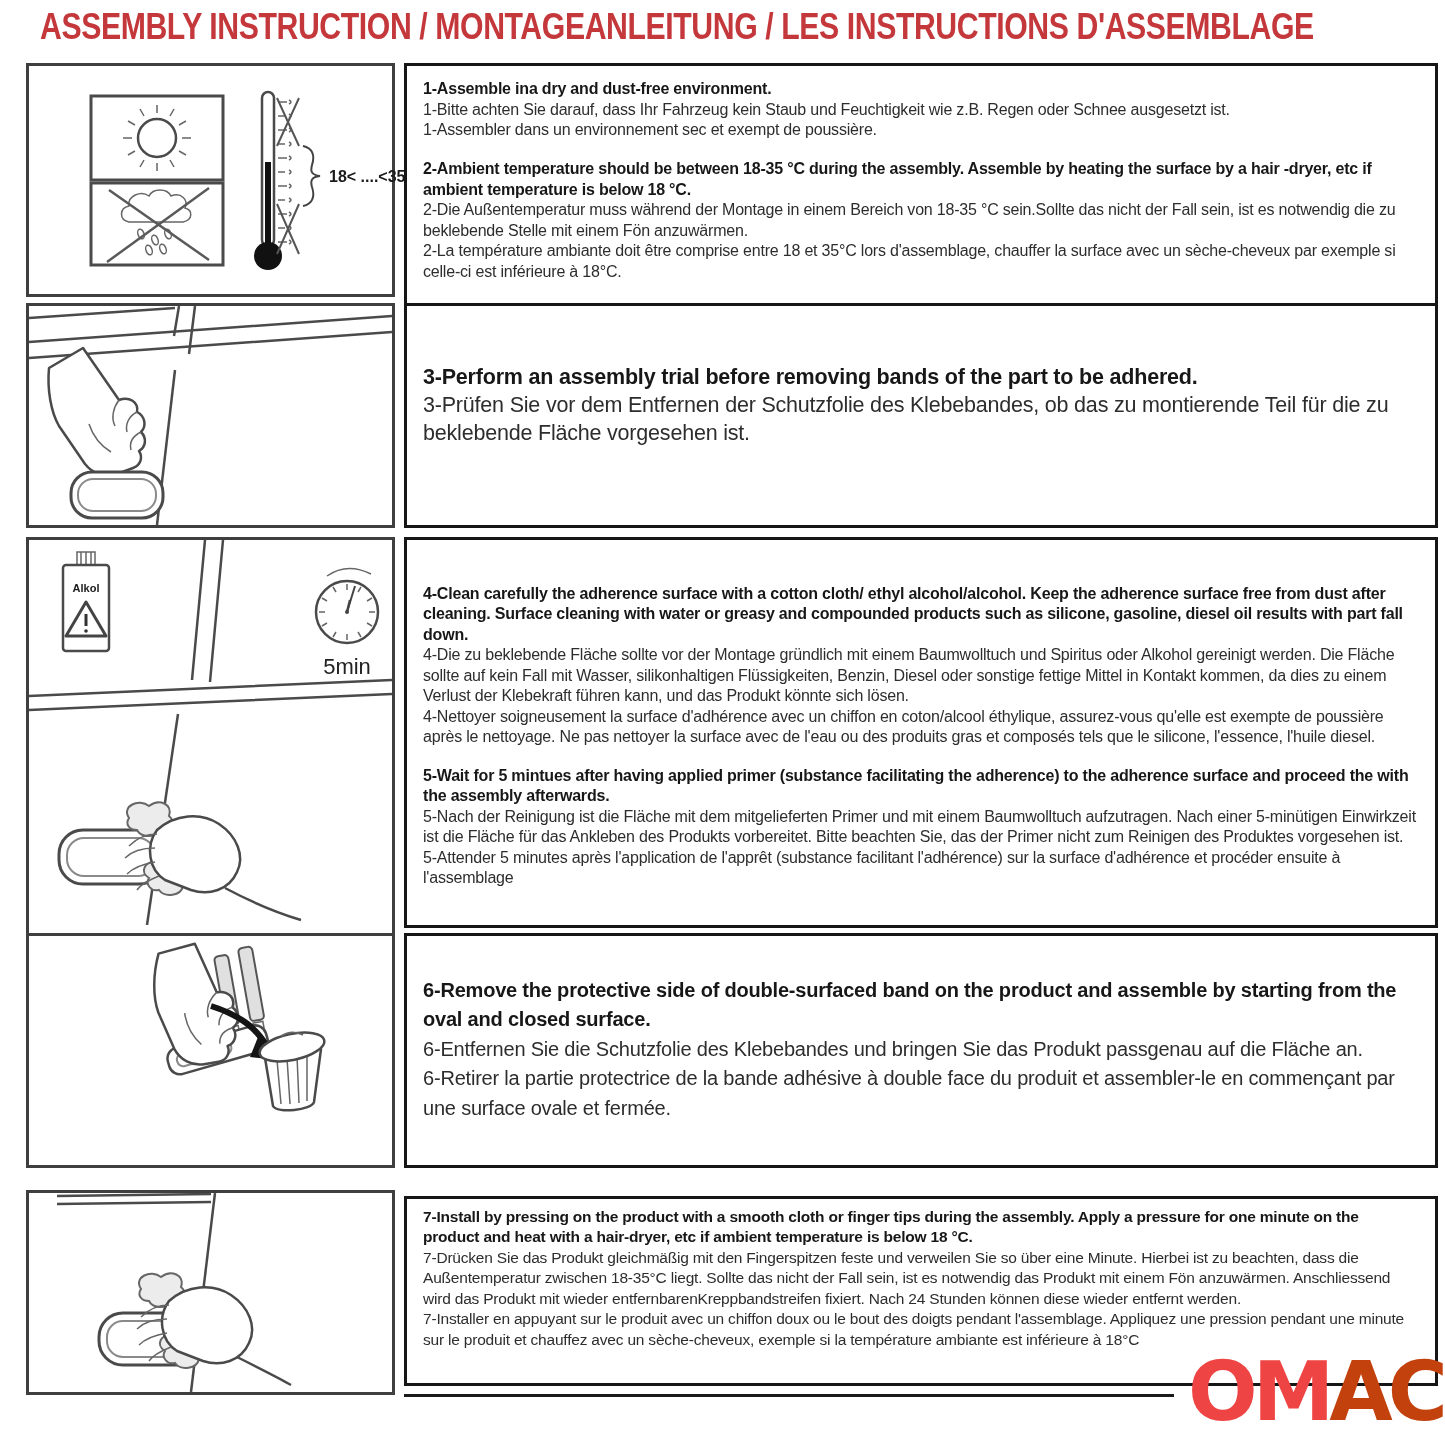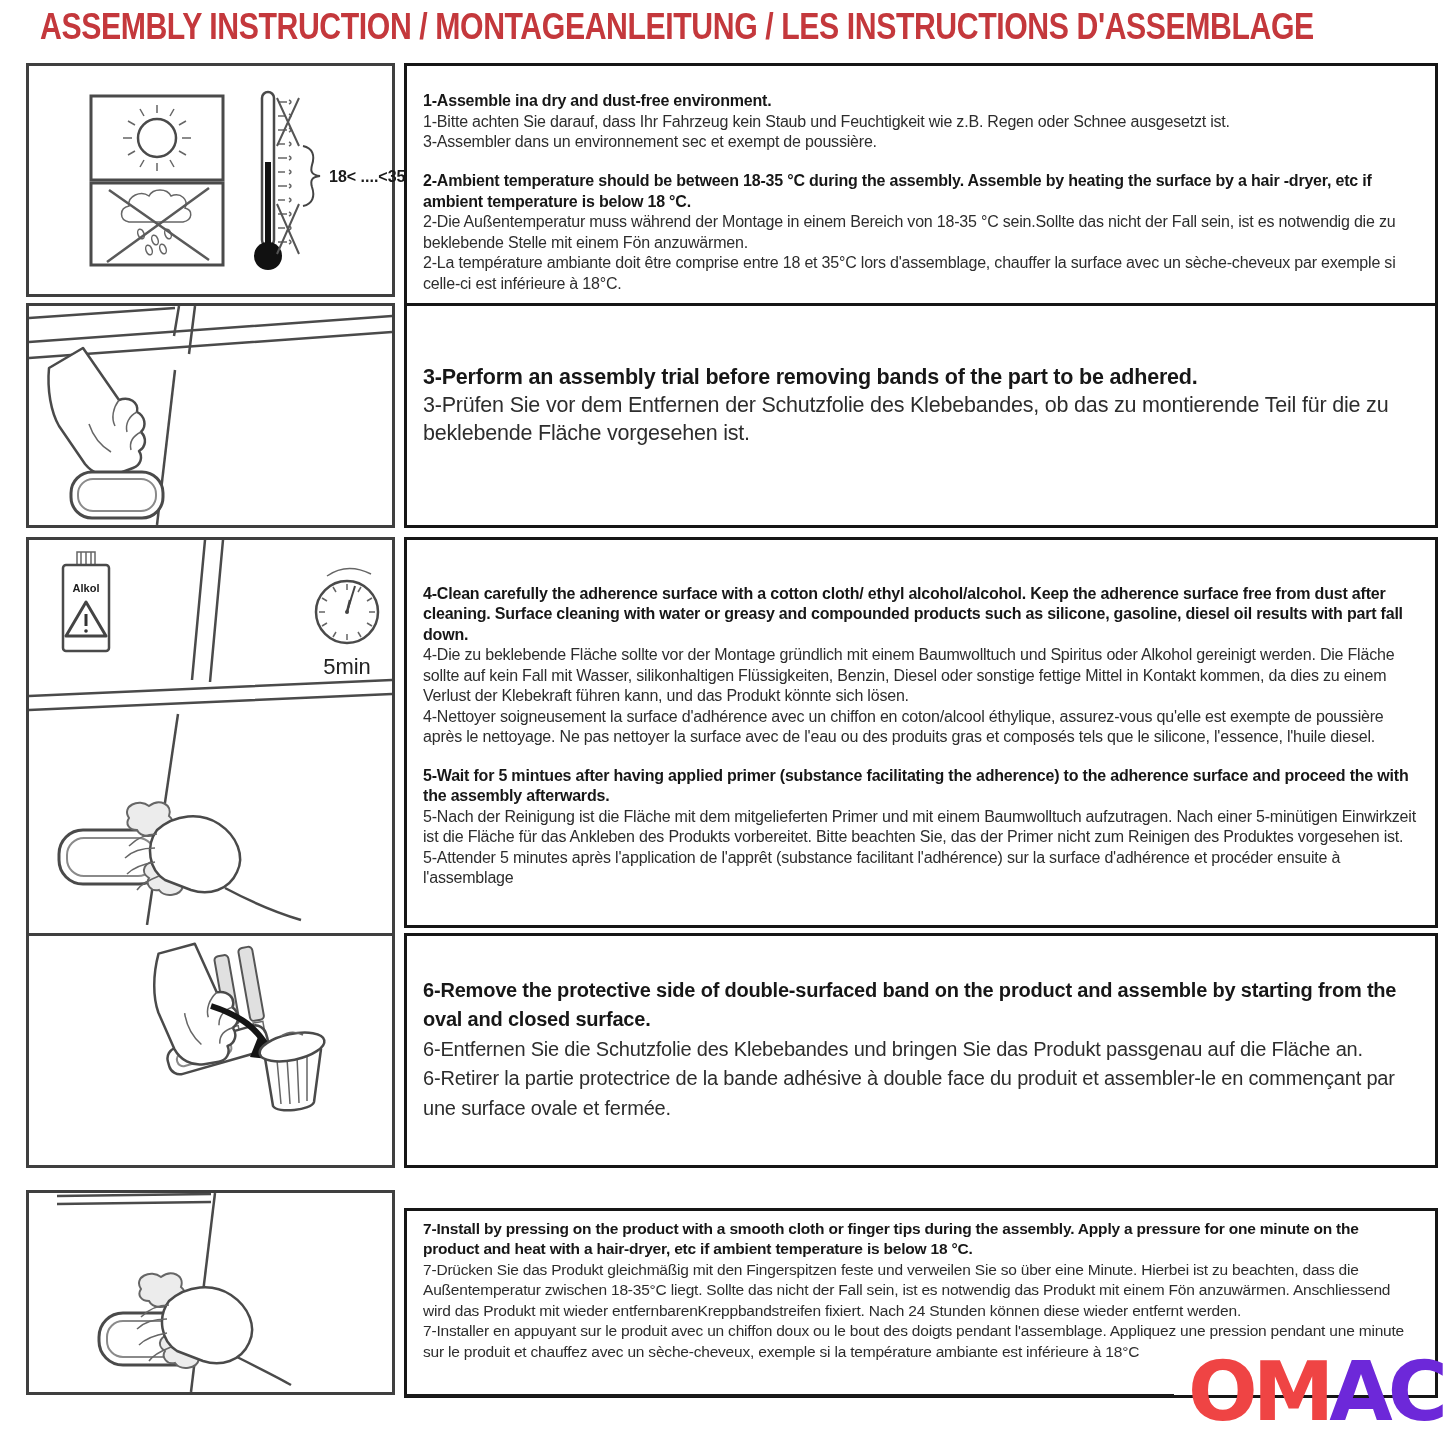--- a/index.html
+++ b/index.html
@@ -16,7 +16,7 @@
   .lead{font-weight:bold;color:#171717;}
   .sgap{height:18px;}
   
-  #t1{top:63px;height:274px;font-size:16px;line-height:1.29;padding-top:25px;}
+  #t1{top:63px;height:274px;font-size:16px;line-height:1.29;padding-top:13px;}
   #t2{top:303px;height:225px;font-size:21.5px;line-height:1.3;padding-top:58px;}
   #t3{top:537px;height:391px;font-size:16px;line-height:1.28;padding-top:44px;}
   #t4{top:933px;height:235px;font-size:20px;line-height:1.47;padding-top:40px;}

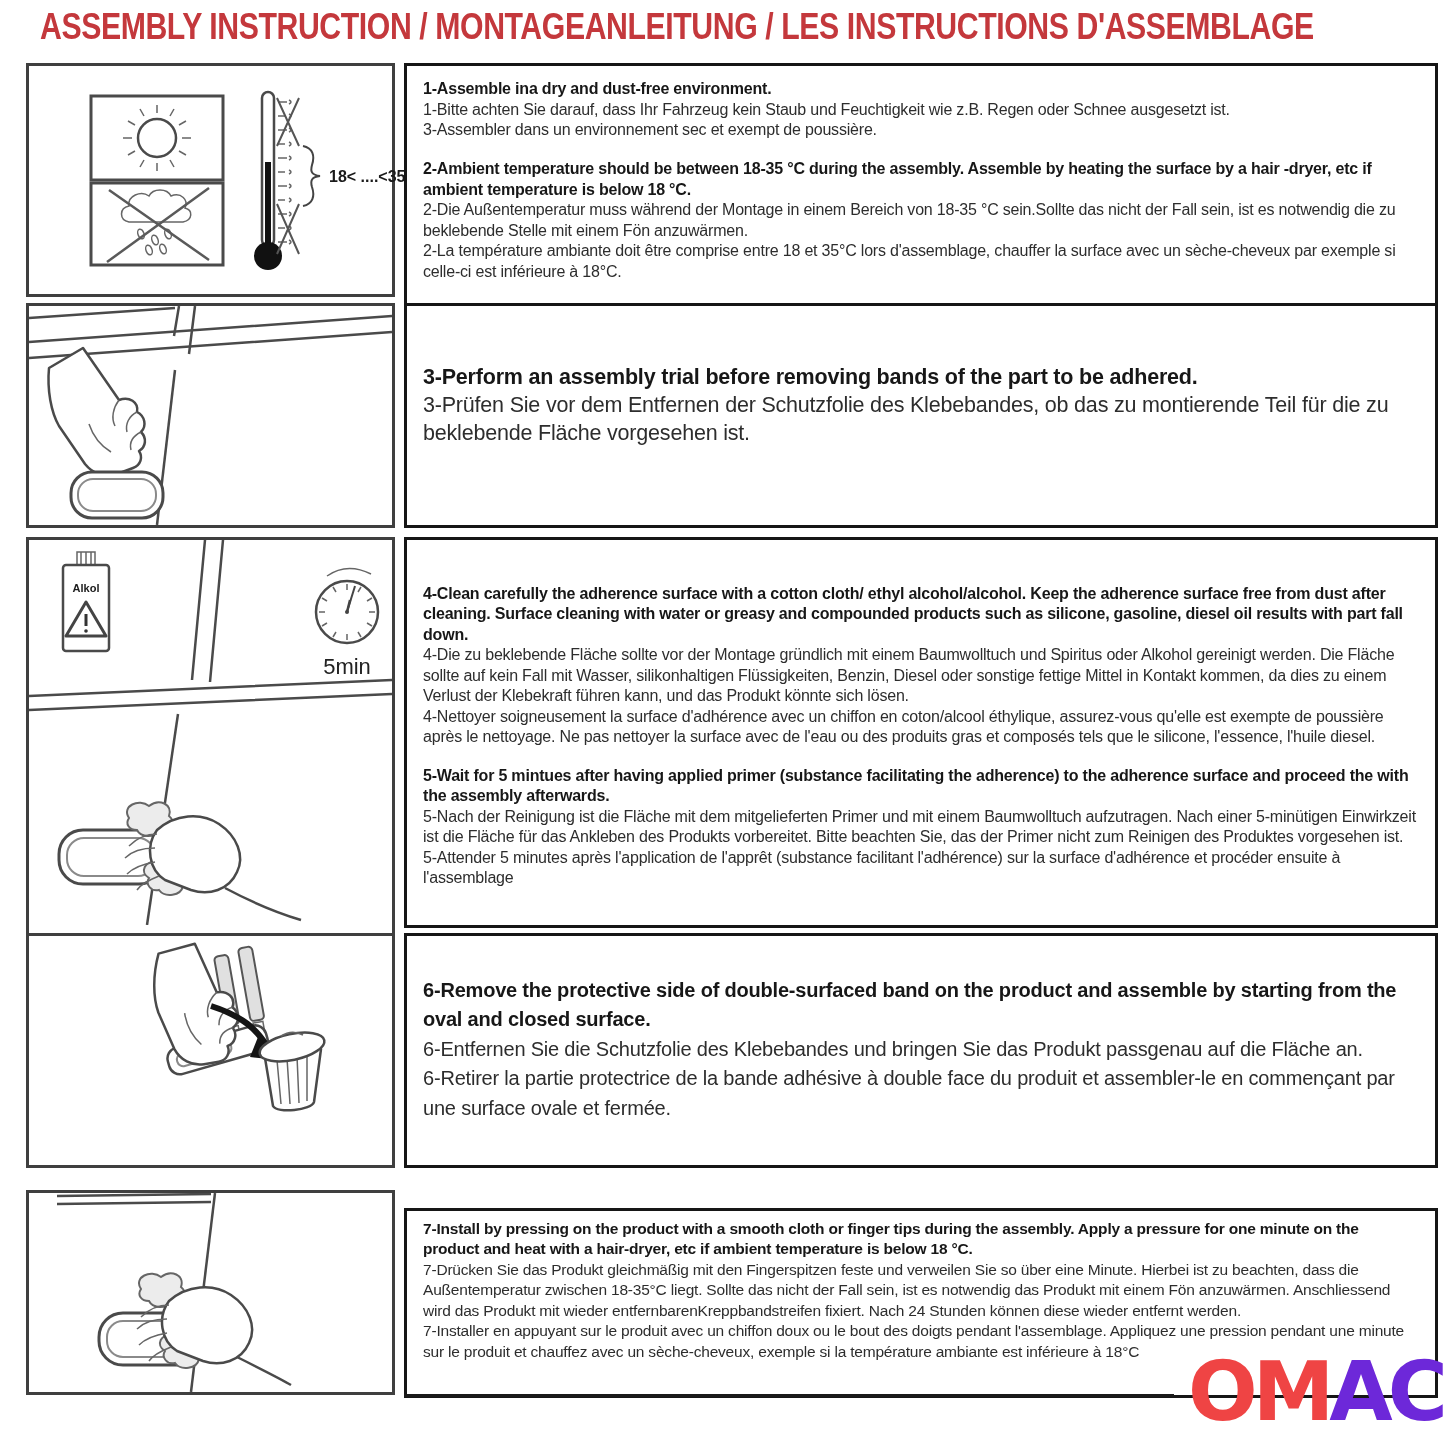--- a/index.html
+++ b/index.html
@@ -87,7 +87,7 @@
   <div class="txtbox" id="t1">
     <p class="lead">1-Assemble ina dry and dust-free environment.</p>
     <p>1-Bitte achten Sie darauf, dass Ihr Fahrzeug kein Staub und Feuchtigkeit wie z.B. Regen oder Schnee ausgesetzt ist.</p>
-    <p>3-Assembler dans un environnement sec et exempt de poussière.</p>
+    <p>1-Assembler dans un environnement sec et exempt de poussière.</p>
     <div class="sgap"></div>
     <p class="lead">2-Ambient temperature should be between 18-35 °C  during the assembly. Assemble by heating the surface by a hair -dryer, etc if ambient temperature is below 18 °C.</p>
     <p>2-Die Außentemperatur muss während der Montage in einem Bereich von 18-35 °C  sein.Sollte das nicht der Fall sein, ist es notwendig die zu beklebende Stelle mit einem Fön anzuwärmen.</p>

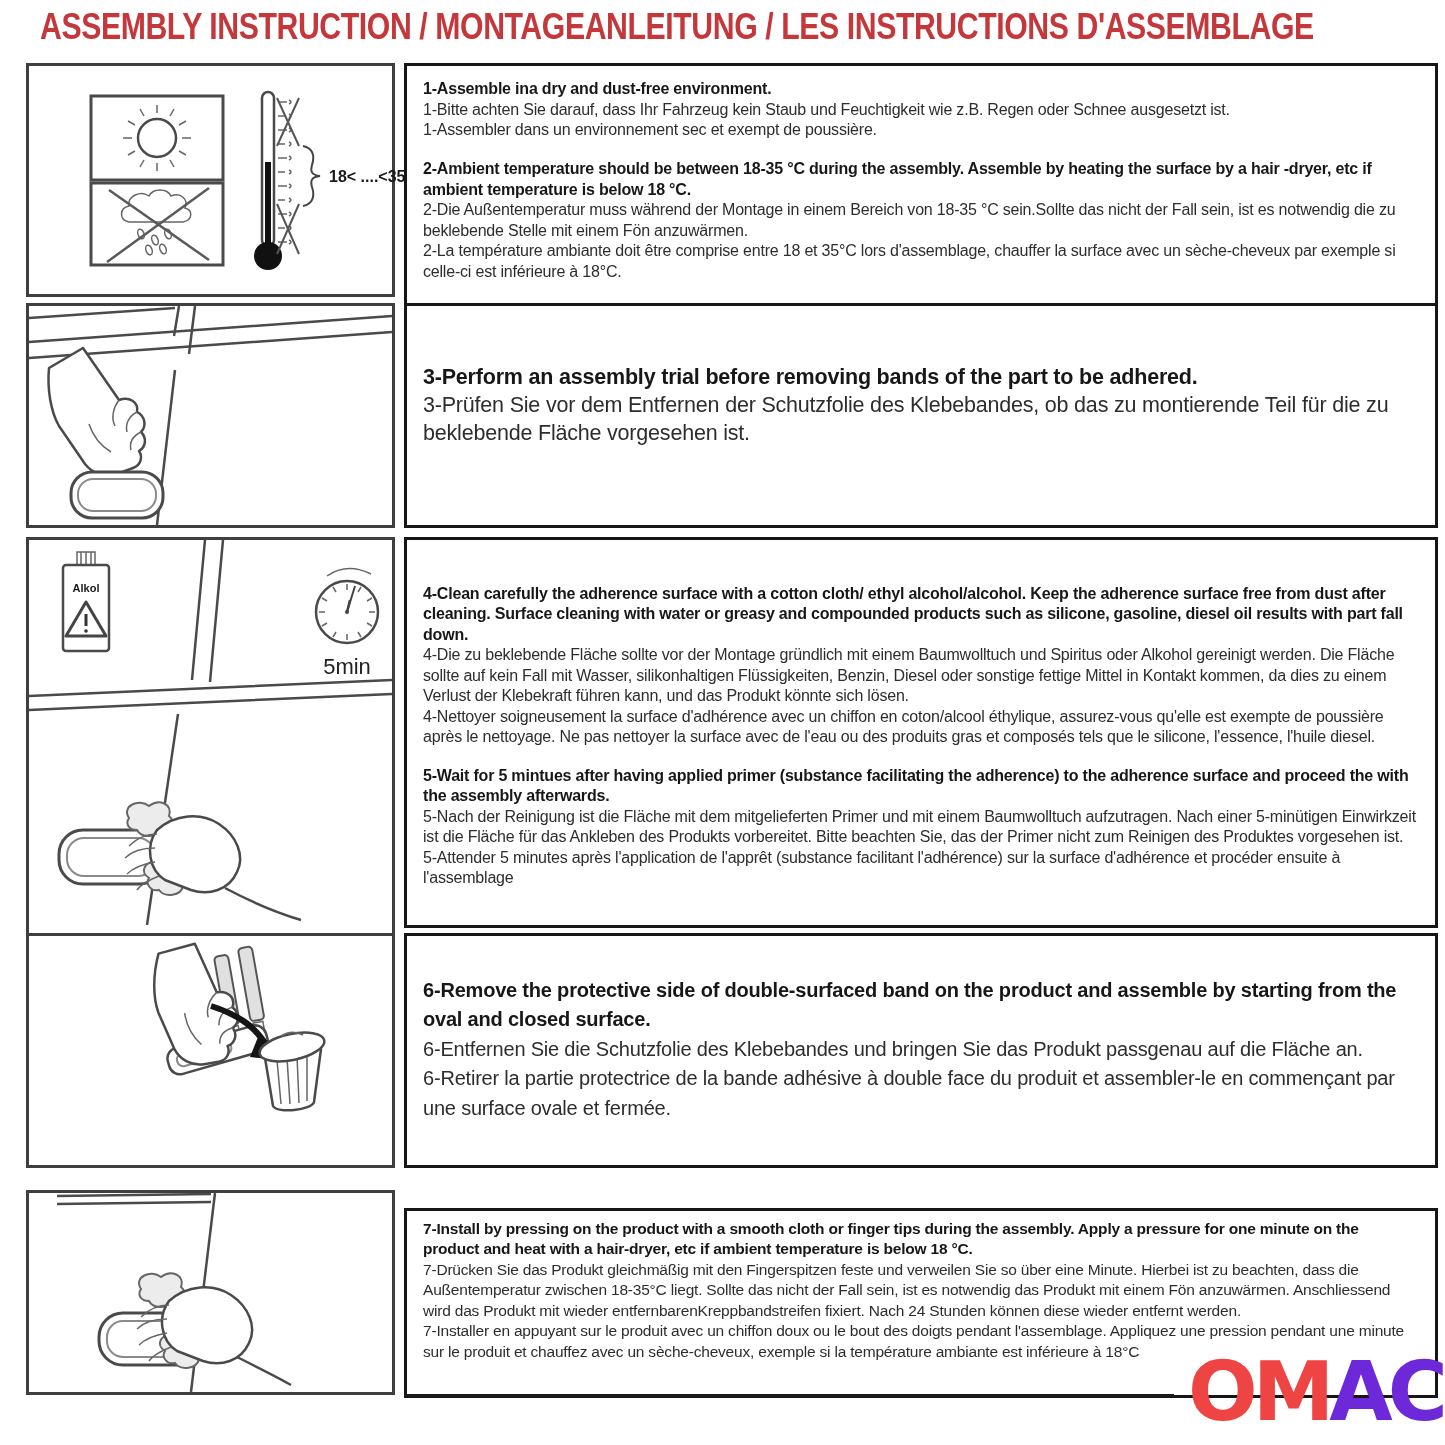--- a/index.html
+++ b/index.html
@@ -20,7 +20,7 @@
   #t2{top:303px;height:225px;font-size:21.5px;line-height:1.3;padding-top:58px;}
   #t3{top:537px;height:391px;font-size:16px;line-height:1.28;padding-top:44px;}
   #t4{top:933px;height:235px;font-size:20px;line-height:1.47;padding-top:40px;}
-  #t5{top:1196px;height:190px;font-size:15.5px;line-height:1.32;padding-top:8px;margin-top:12px;}
+  #t5{top:1196px;height:190px;font-size:15.5px;line-height:1.32;padding-top:8px;}
   #i1{top:63px;height:234px;padding-left:36px;}
   #i2{top:303px;height:225px;}
   #i3{top:537px;height:400px;}

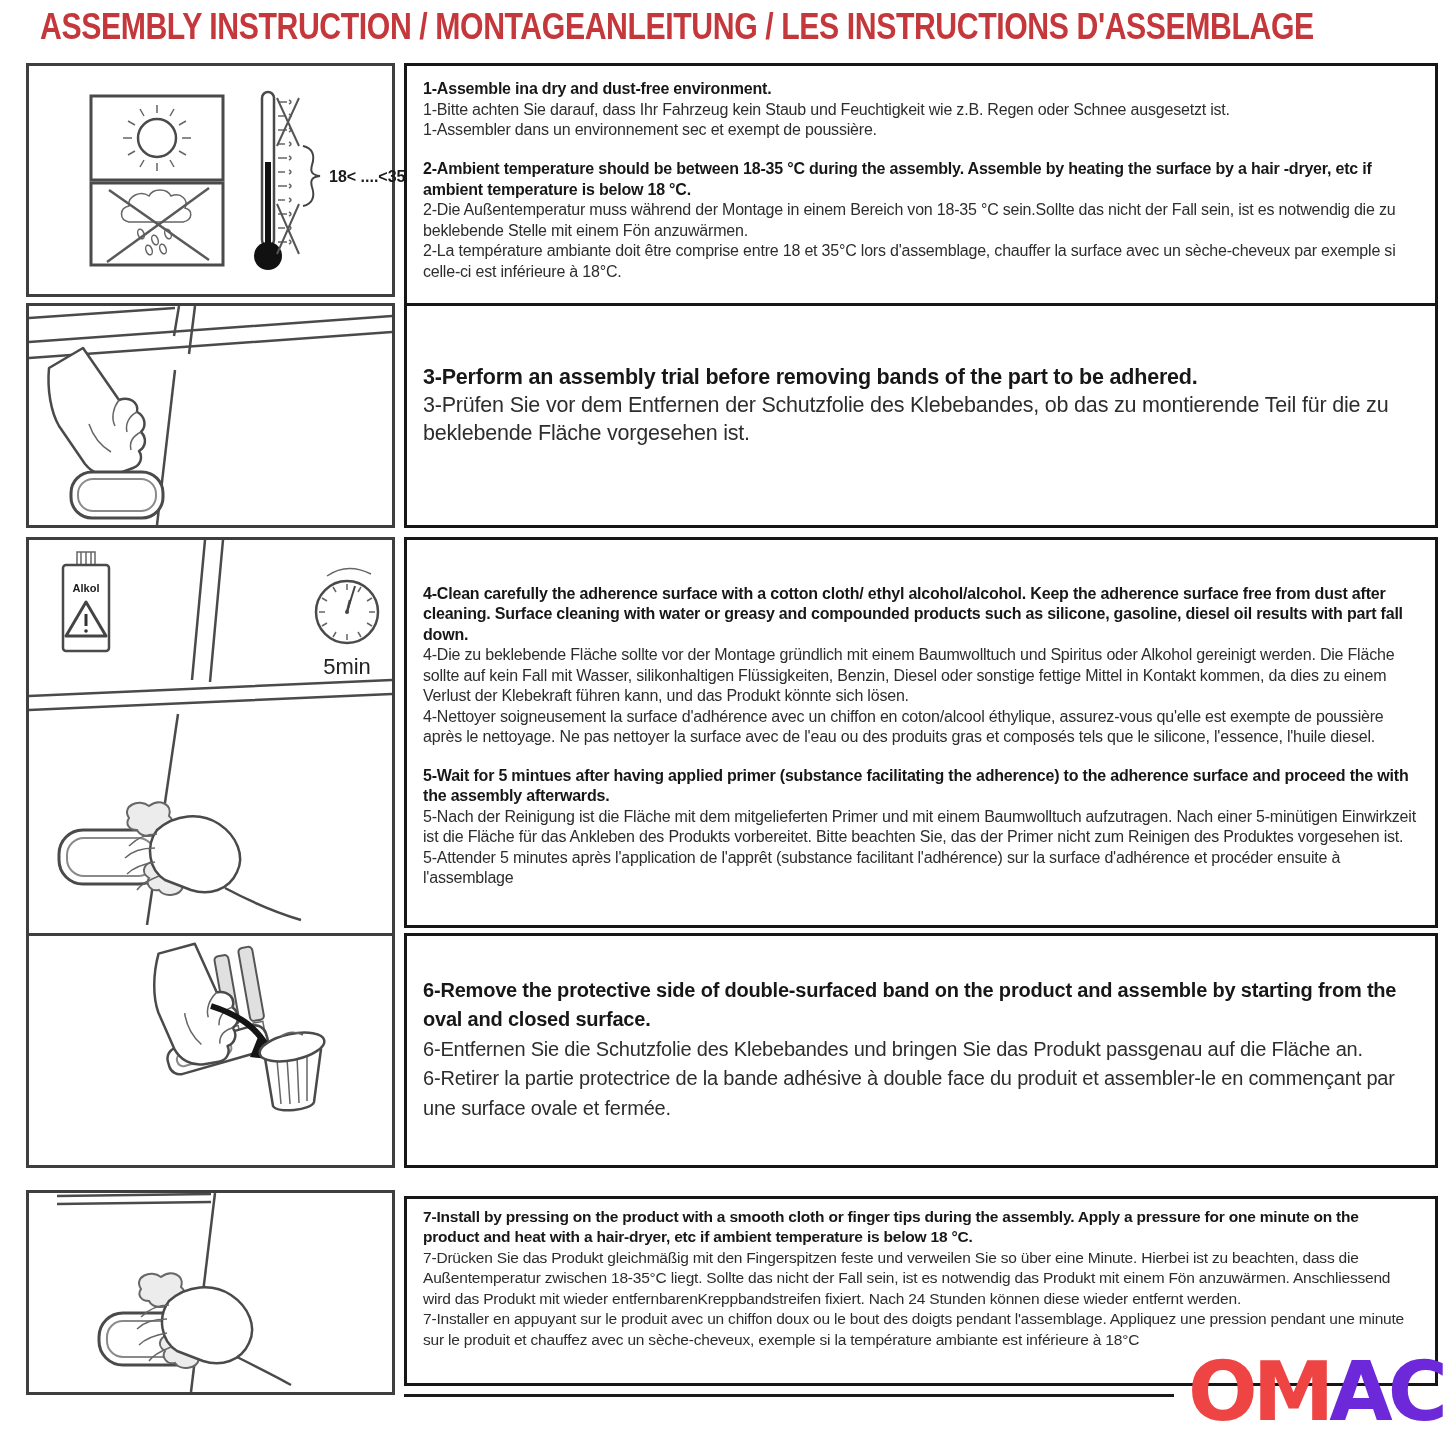--- a/index.html
+++ b/index.html
@@ -39,7 +39,7 @@
   #logo{position:absolute;left:1188px;top:1350px;font-size:82px;font-weight:bold;
         letter-spacing:-5px;line-height:84px;font-family:"DejaVu Sans",sans-serif;white-space:nowrap;}
   #logo .lb{color:#ef4444;}
-  #logo .lr{color:#6d28d9;}
+  #logo .lr{color:#c2410c;}
 </style>
 </head>
 <body>

